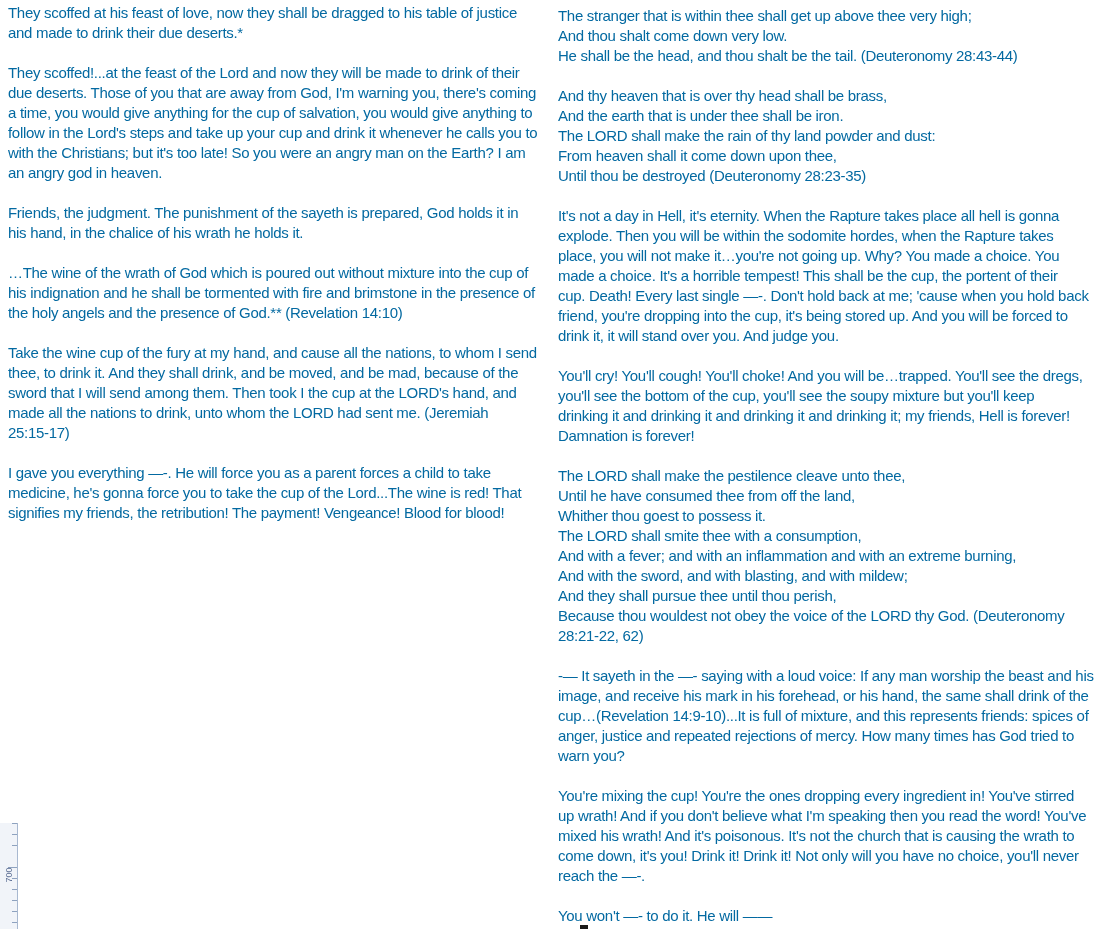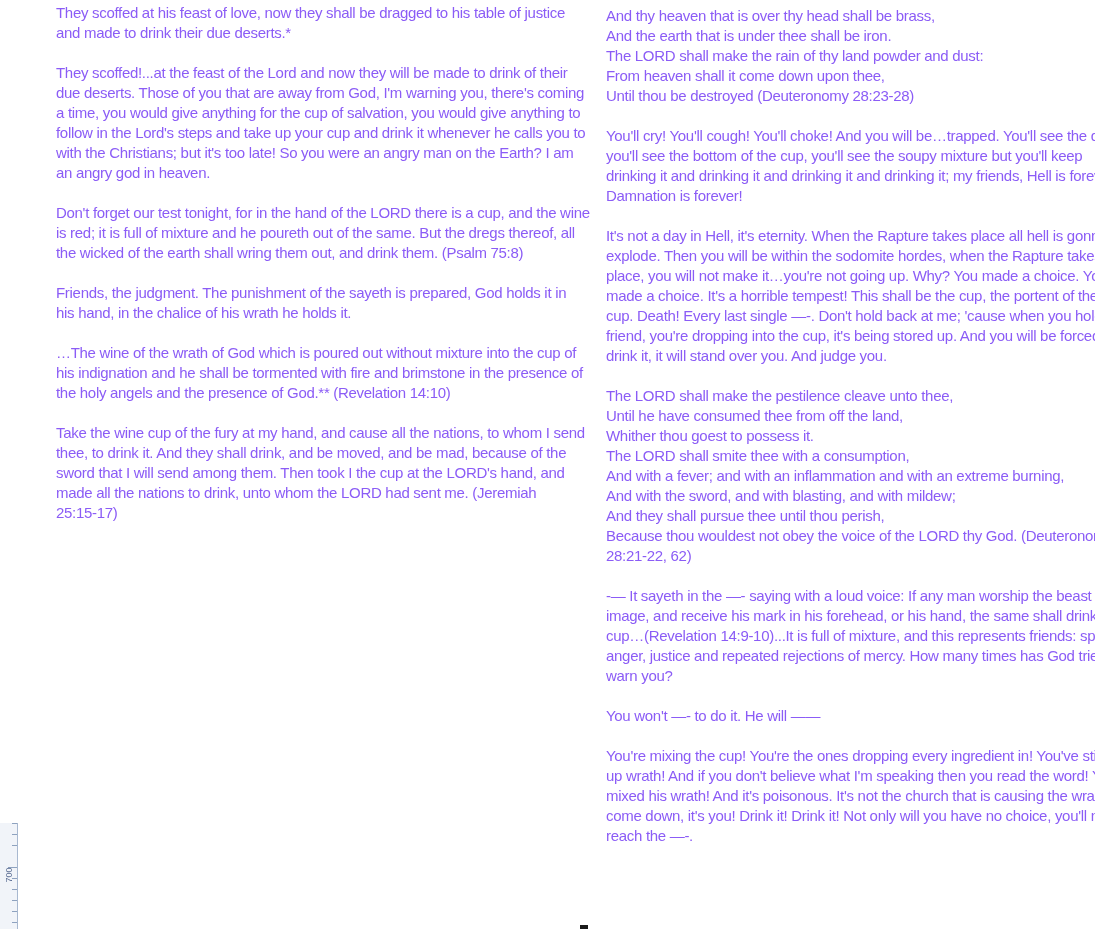--- a/index.html
+++ b/index.html
@@ -20,11 +20,10 @@
   }
   .text-col {
     position: absolute;
-    color: #8b5cf6;
+    color: #0369a1;
     font-size: 15px;
     line-height: 20px;
     letter-spacing: -0.3px;
-    margin-left: 48px;
   }
   .col-left  { left: 8px;   top: 3px; width: 534px; }
   .col-right { left: 558px; top: 6px; width: 532px; }

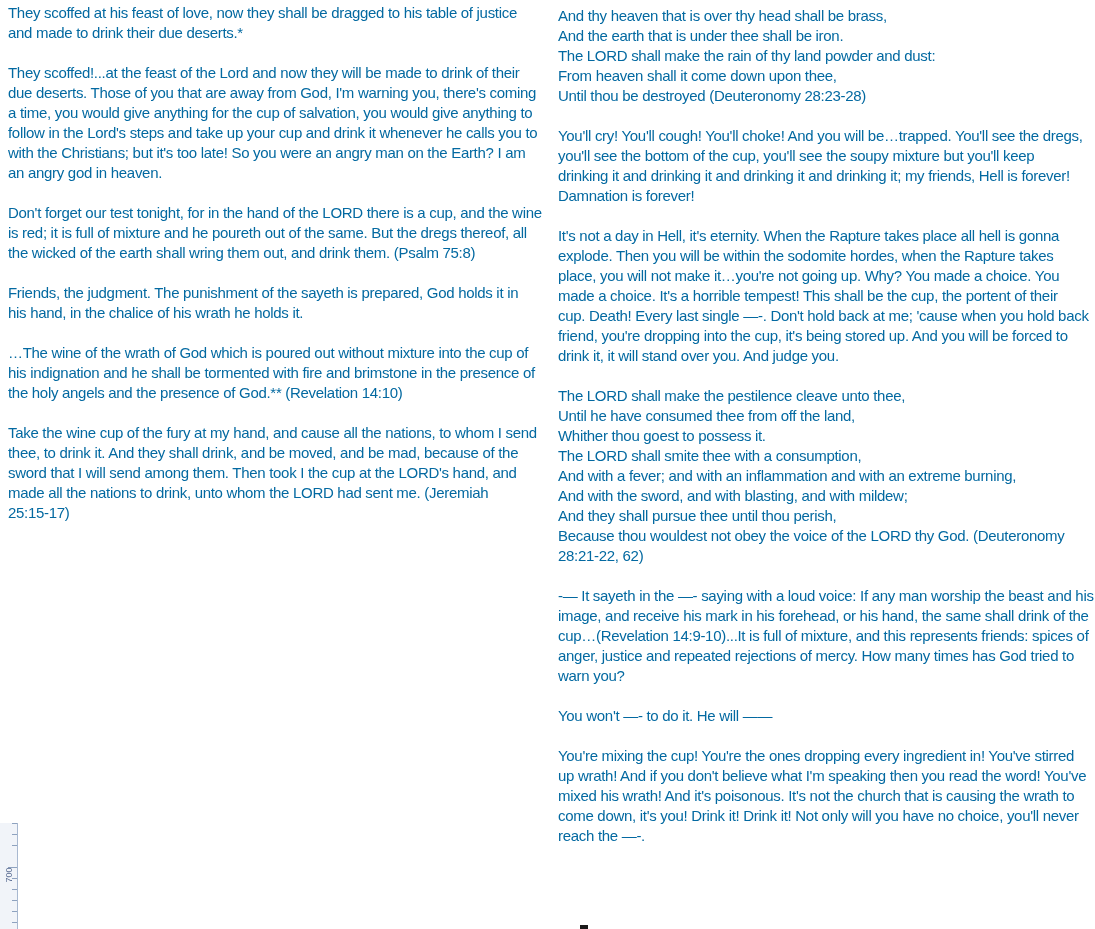--- a/index.html
+++ b/index.html
@@ -104,6 +104,9 @@
   </div>
 
   <div class="text-col col-right">
+    <p>The stranger that is within thee shall get up above thee very high;
+And thou shalt come down very low.
+He shall be the head, and thou shalt be the tail. (Deuteronomy 28:43-44)</p>
     <p>And thy heaven that is over thy head shall be brass,
 And the earth that is under thee shall be iron.
 The LORD shall make the rain of thy land powder and dust:

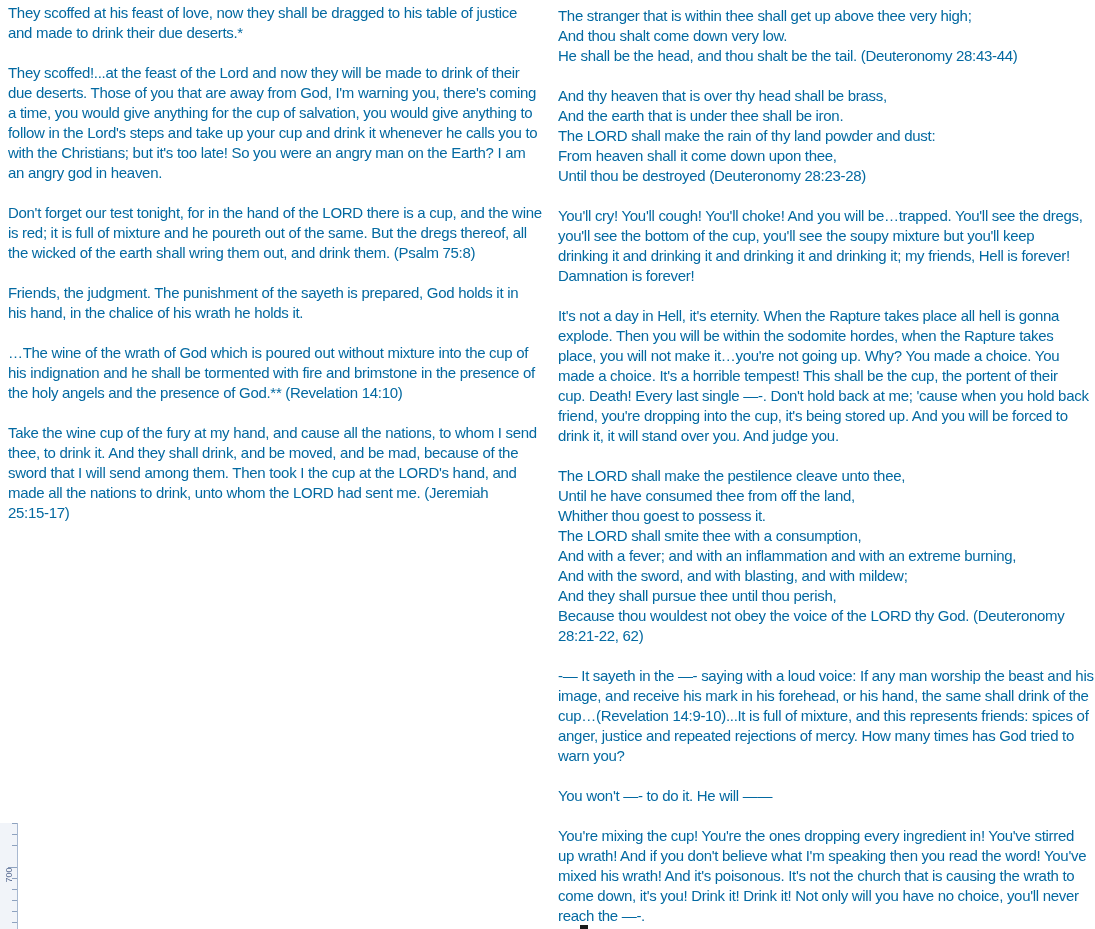--- a/index.html
+++ b/index.html
@@ -111,7 +111,7 @@
 And the earth that is under thee shall be iron.
 The LORD shall make the rain of thy land powder and dust:
 From heaven shall it come down upon thee,
-Until thou be destroyed (Deuteronomy 28:23-28)</p>
+Until thou be destroyed (Deuteronomy 28:23-35)</p>
     <p>You'll cry! You'll cough! You'll choke! And you will be…trapped. You'll see the dregs,
 you'll see the bottom of the cup, you'll see the soupy mixture but you'll keep
 drinking it and drinking it and drinking it and drinking it; my friends, Hell is forever!

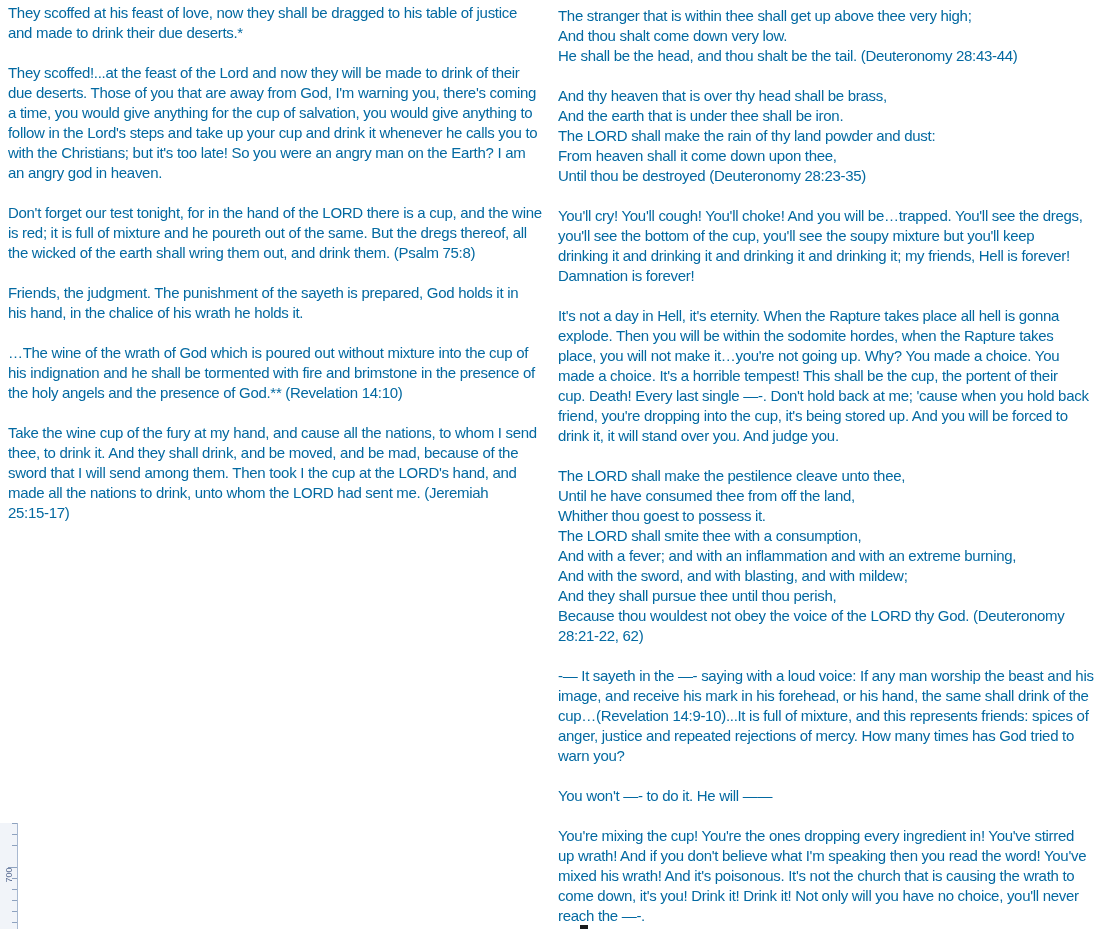--- a/index.html
+++ b/index.html
@@ -88,9 +88,6 @@
 follow in the Lord's steps and take up your cup and drink it whenever he calls you to
 with the Christians; but it's too late! So you were an angry man on the Earth? I am
 an angry god in heaven.</p>
-    <p>Don't forget our test tonight, for in the hand of the LORD there is a cup, and the wine
-is red; it is full of mixture and he poureth out of the same. But the dregs thereof, all
-the wicked of the earth shall wring them out, and drink them. (Psalm 75:8)</p>
     <p>Friends, the judgment. The punishment of the sayeth is prepared, God holds it in
 his hand, in the chalice of his wrath he holds it.</p>
     <p>…The wine of the wrath of God which is poured out without mixture into the cup of

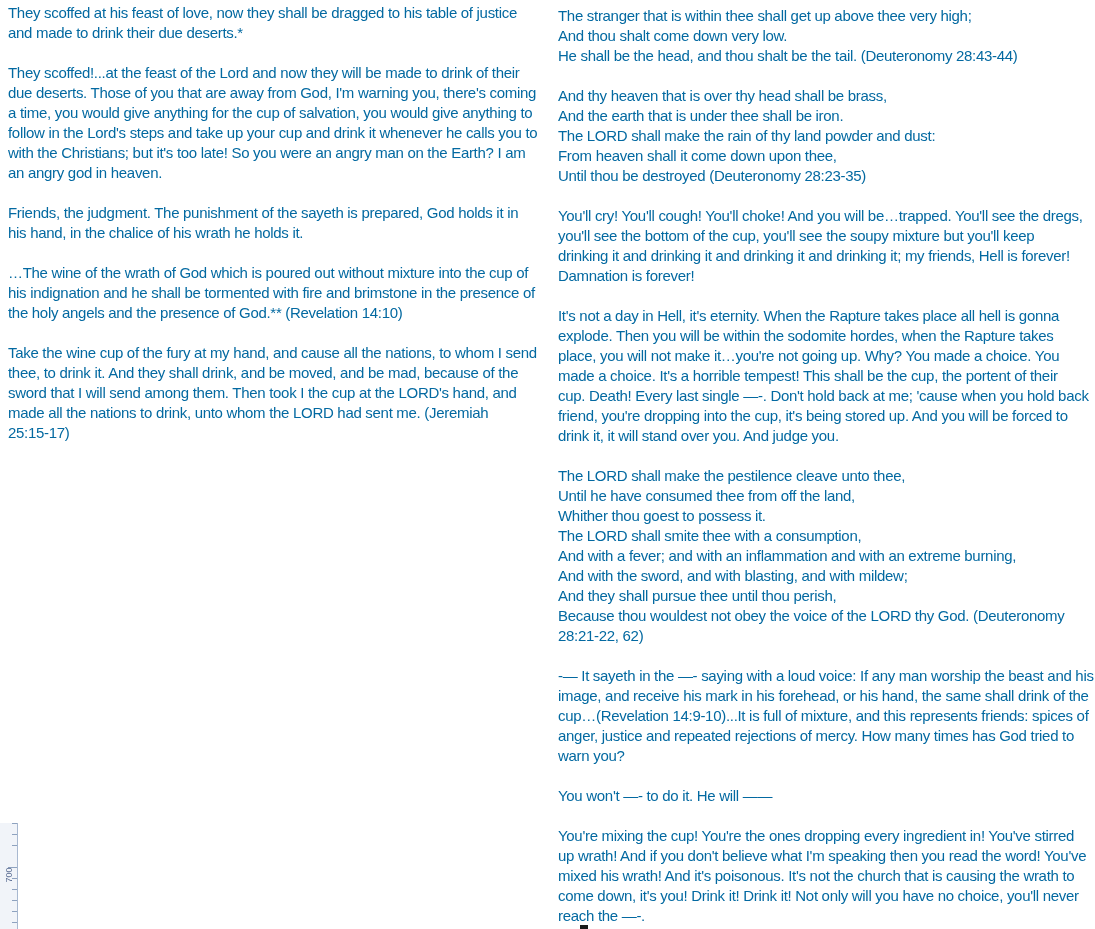--- a/index.html
+++ b/index.html
@@ -109,10 +109,6 @@
 The LORD shall make the rain of thy land powder and dust:
 From heaven shall it come down upon thee,
 Until thou be destroyed (Deuteronomy 28:23-35)</p>
-    <p>You'll cry! You'll cough! You'll choke! And you will be…trapped. You'll see the dregs,
-you'll see the bottom of the cup, you'll see the soupy mixture but you'll keep
-drinking it and drinking it and drinking it and drinking it; my friends, Hell is forever!
-Damnation is forever!</p>
     <p>It's not a day in Hell, it's eternity. When the Rapture takes place all hell is gonna
 explode. Then you will be within the sodomite hordes, when the Rapture takes
 place, you will not make it…you're not going up. Why? You made a choice. You
@@ -120,6 +116,10 @@
 cup. Death! Every last single —-. Don't hold back at me; 'cause when you hold back
 friend, you're dropping into the cup, it's being stored up. And you will be forced to
 drink it, it will stand over you. And judge you.</p>
+    <p>You'll cry! You'll cough! You'll choke! And you will be…trapped. You'll see the dregs,
+you'll see the bottom of the cup, you'll see the soupy mixture but you'll keep
+drinking it and drinking it and drinking it and drinking it; my friends, Hell is forever!
+Damnation is forever!</p>
     <p>The LORD shall make the pestilence cleave unto thee,
 Until he have consumed thee from off the land,
 Whither thou goest to possess it.

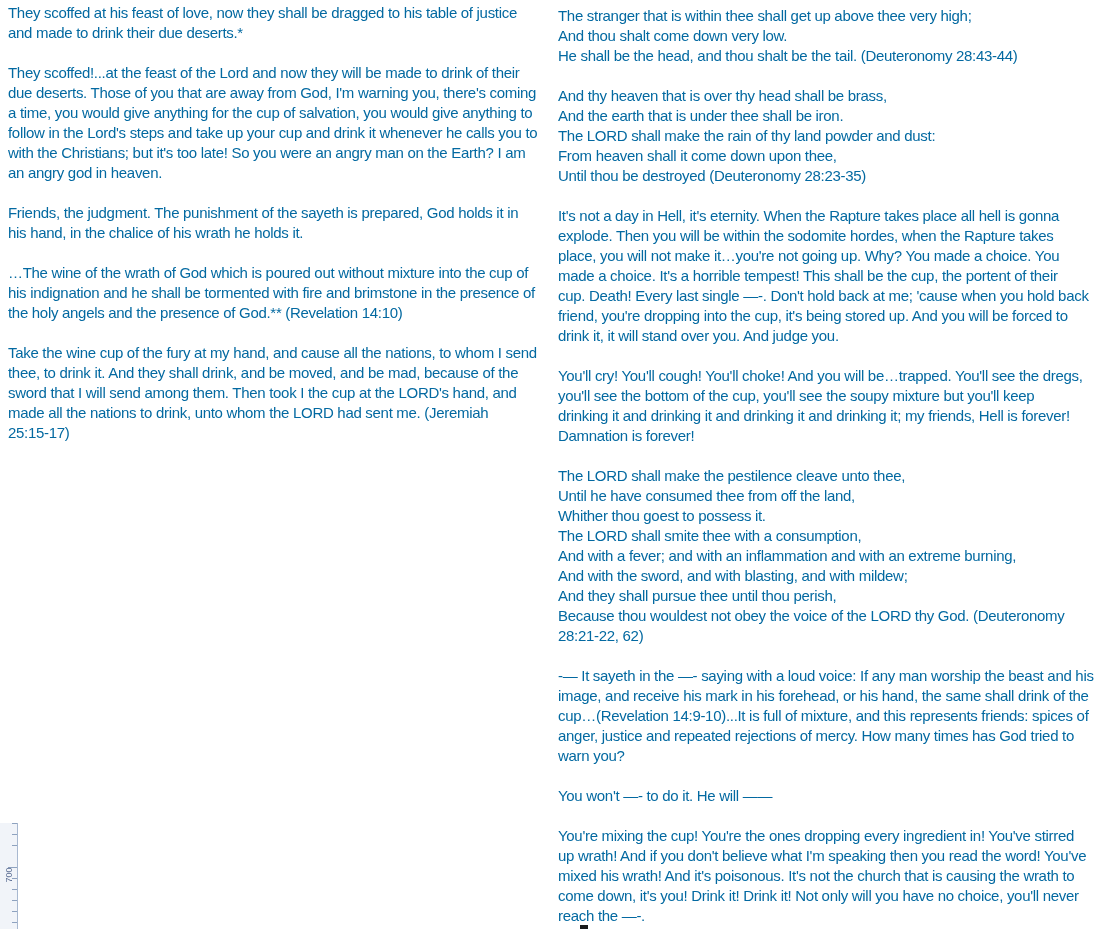--- a/index.html
+++ b/index.html
@@ -98,6 +98,9 @@
 sword that I will send among them. Then took I the cup at the LORD's hand, and
 made all the nations to drink, unto whom the LORD had sent me. (Jeremiah
 25:15-17)</p>
+    <p>I gave you everything —-. He will force you as a parent forces a child to take
+medicine, he's gonna force you to take the cup of the Lord...The wine is red! That
+signifies my friends, the retribution! The payment! Vengeance! Blood for blood!</p>
   </div>
 
   <div class="text-col col-right">

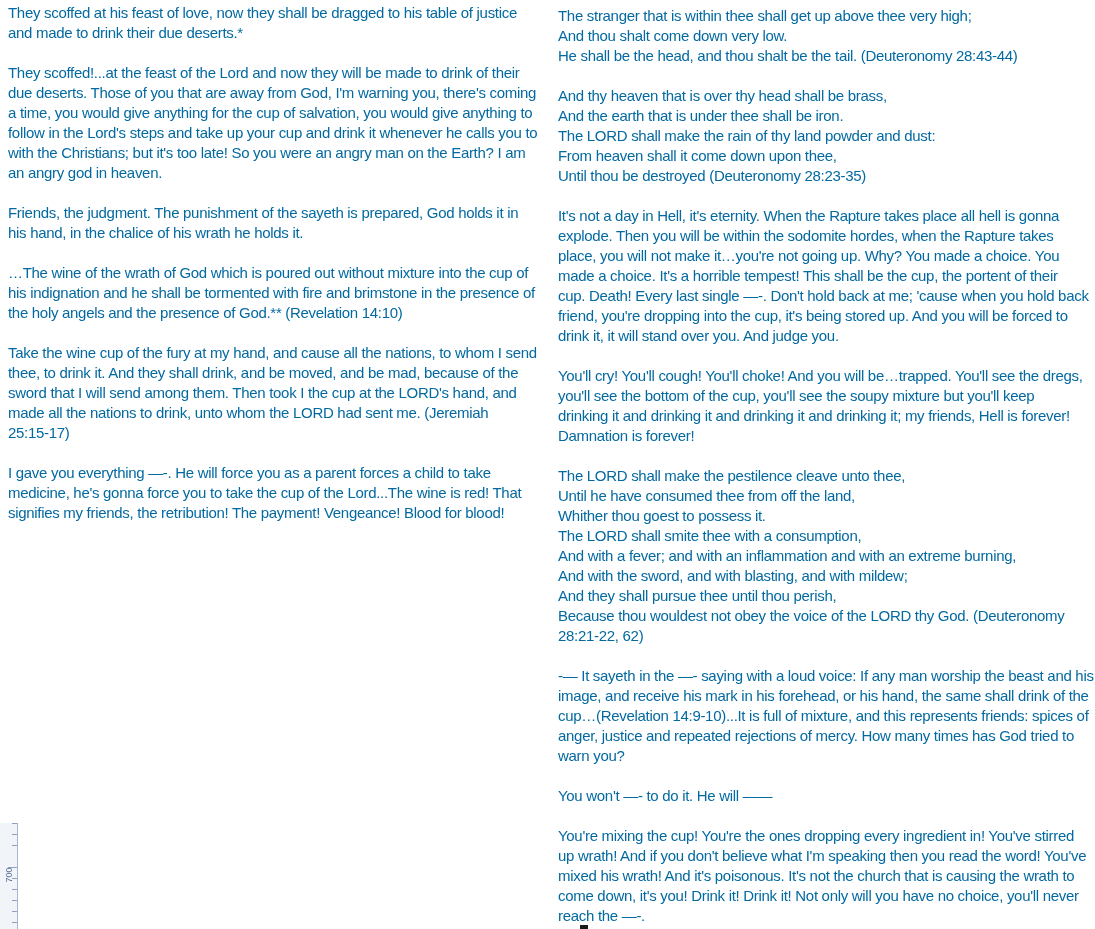--- a/index.html
+++ b/index.html
@@ -137,12 +137,12 @@
 cup…(Revelation 14:9-10)...It is full of mixture, and this represents friends: spices of
 anger, justice and repeated rejections of mercy. How many times has God tried to
 warn you?</p>
-    <p>You won't —- to do it. He will ——</p>
     <p>You're mixing the cup! You're the ones dropping every ingredient in! You've stirred
 up wrath! And if you don't believe what I'm speaking then you read the word! You've
 mixed his wrath! And it's poisonous. It's not the church that is causing the wrath to
 come down, it's you! Drink it! Drink it! Not only will you have no choice, you'll never
 reach the —-.</p>
+    <p>You won't —- to do it. He will ——</p>
   </div>
 
   <div class="ruler">

